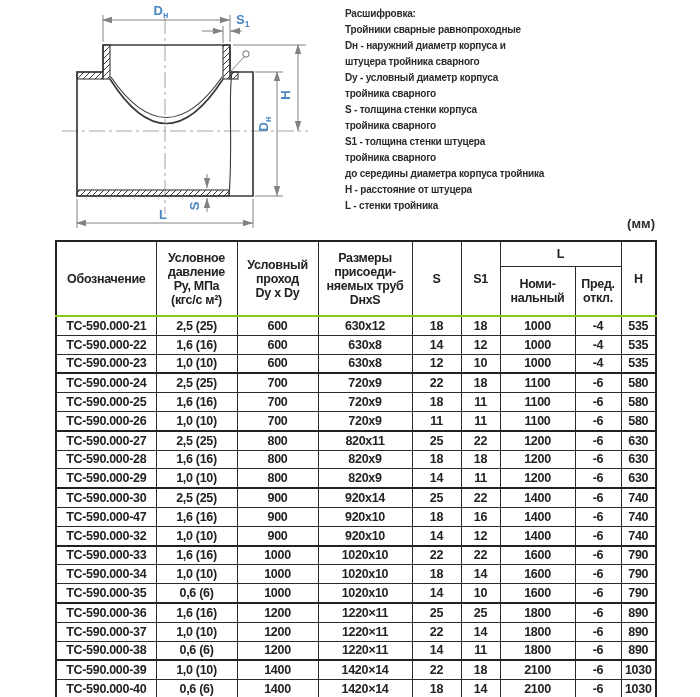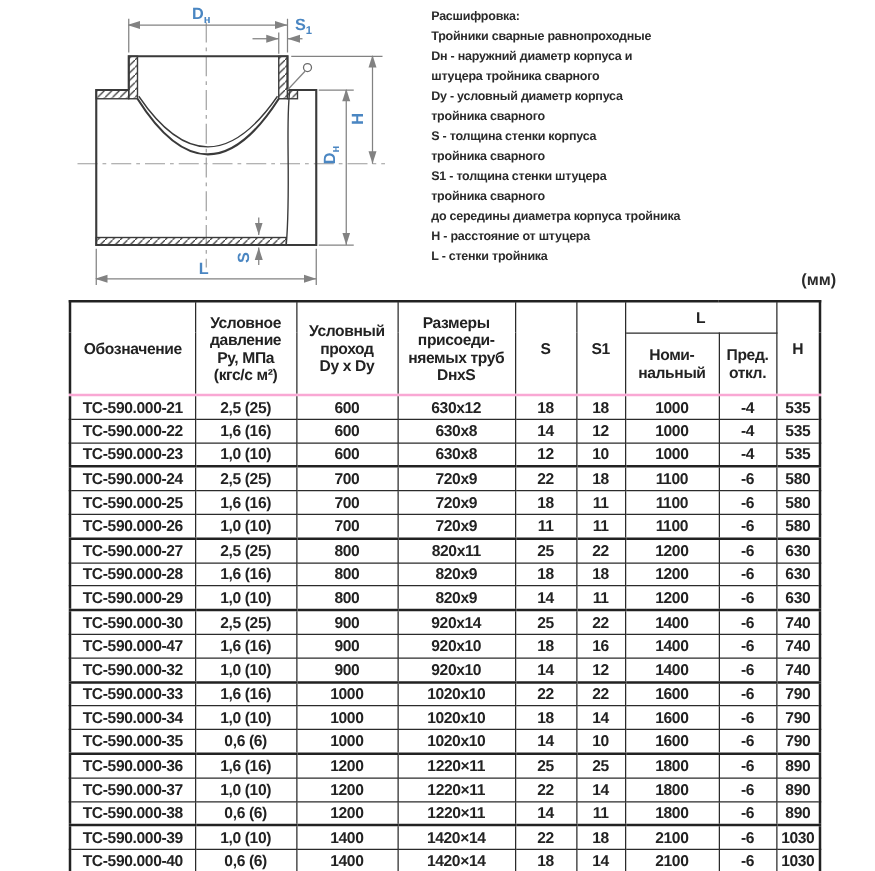--- a/index.html
+++ b/index.html
@@ -14,7 +14,7 @@
   }
   .legend div{white-space:nowrap;}
   .mm-note{
-    position:absolute;left:504px;top:216px;width:165px;text-align:right;
+    position:absolute;left:490px;top:216px;width:165px;text-align:right;
     font-size:13px;font-weight:700;color:#2a2a2a;
   }
   table.spec{

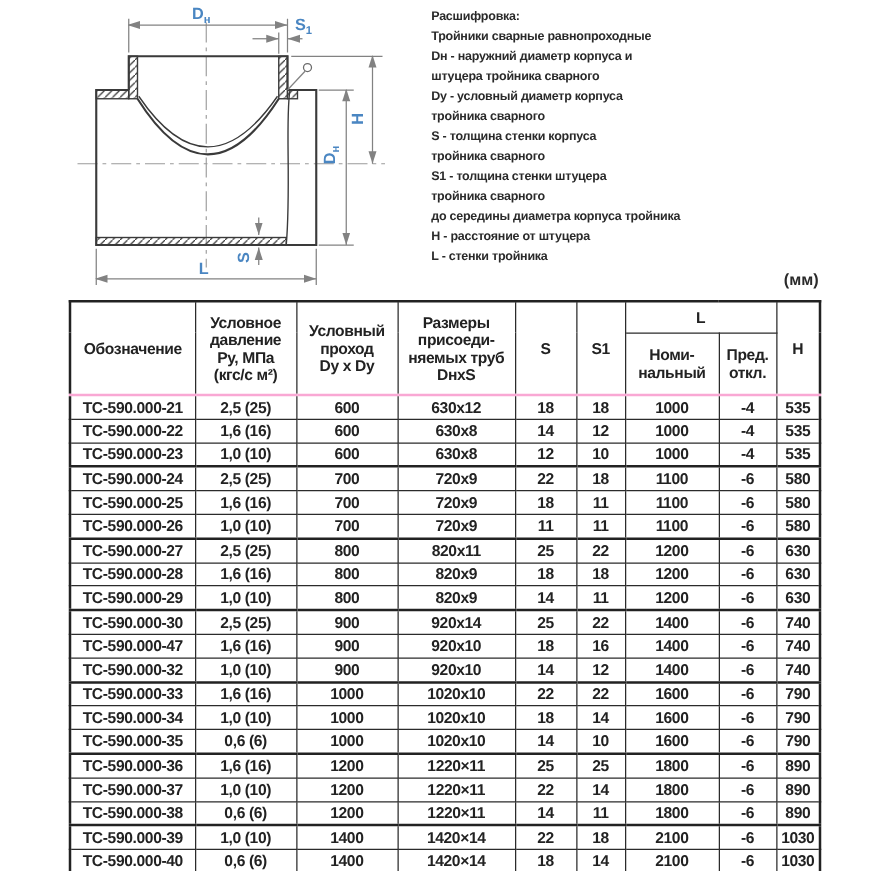--- a/index.html
+++ b/index.html
@@ -31,7 +31,7 @@
   tr.hdr-top{height:25px;}
   tr.hdr-bottom{height:50px;}
   tbody td{height:17.8px;line-height:1;}
-  tbody tr:first-child td{border-top:2px solid #f9a8d4;}
+  tbody tr:first-child td{border-top:2px solid #84cc16;}
   tr.group-end td{border-bottom:2px solid #222;}
   
   .obj{stroke:#3a3a3a;stroke-width:1.7;fill:none;}

